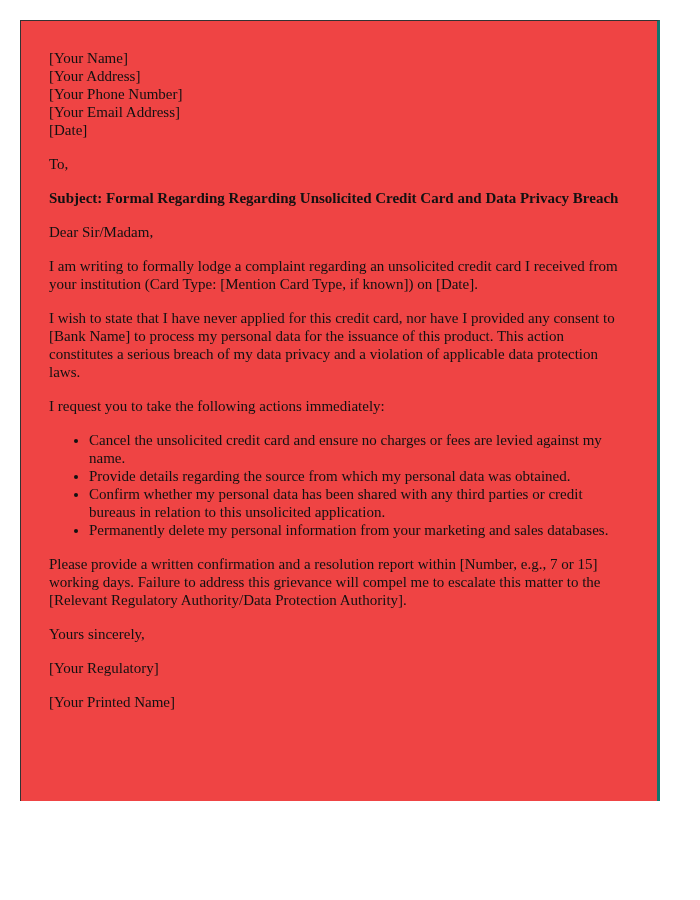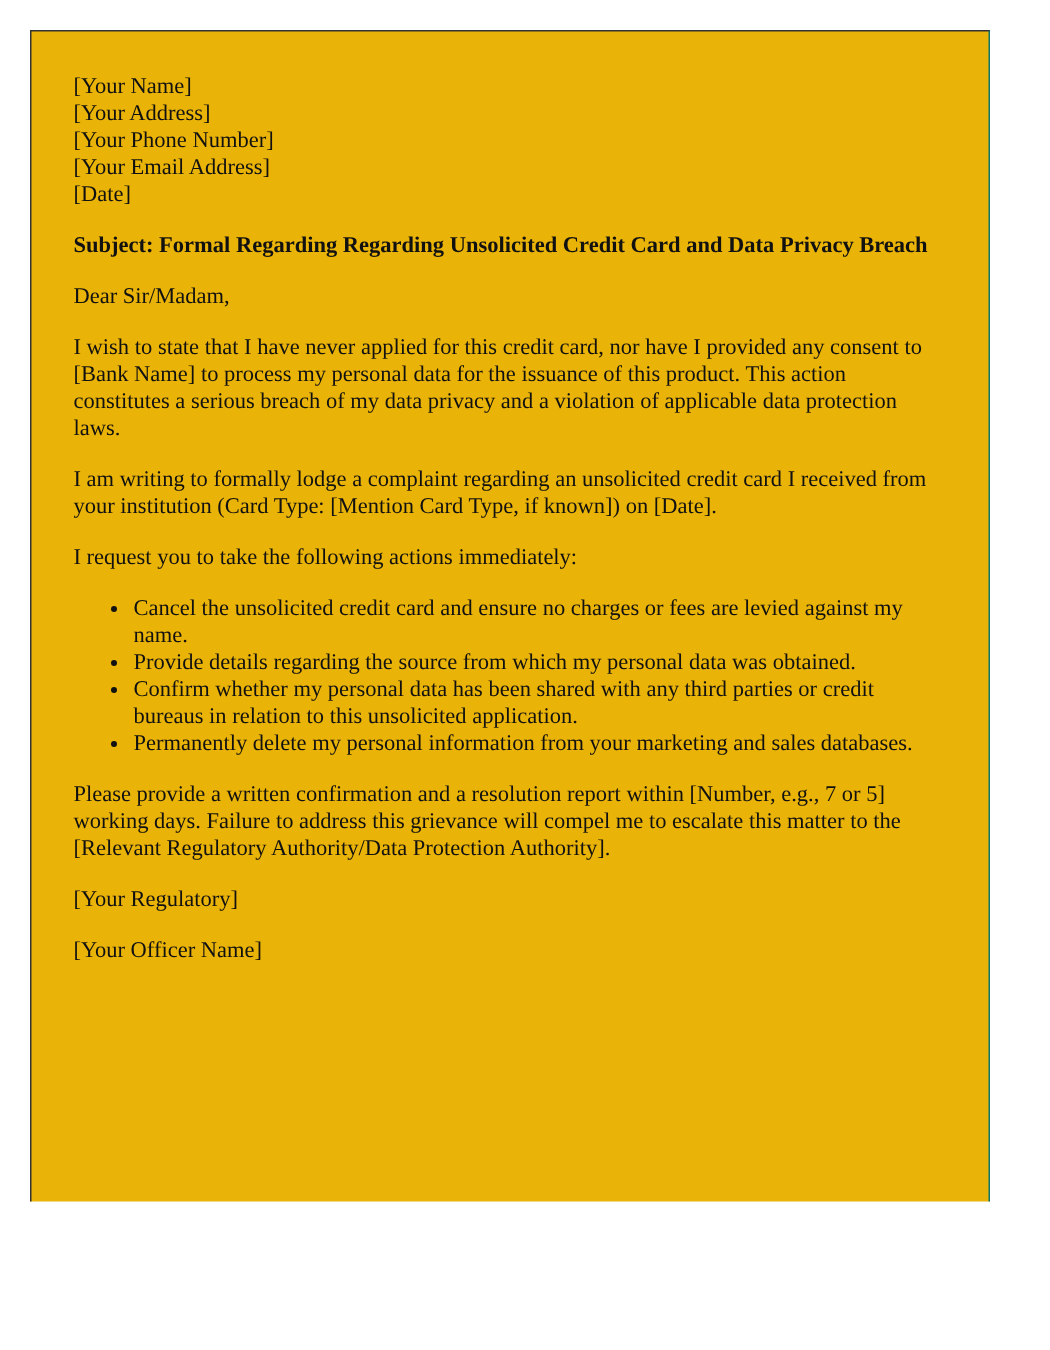--- a/index.html
+++ b/index.html
@@ -17,11 +17,11 @@
       width: 640px;
       height: 781px;
       border-left: 1px solid #333333;
-      border-right: 1px solid #0f766e;
+      border-right: 3px solid #0f766e;
       border-top: 1px solid #333333;
       box-sizing: border-box;
       overflow: hidden;
-      background: #eab308;
+      background: #ef4444;
     }
     .content {
       position: absolute;

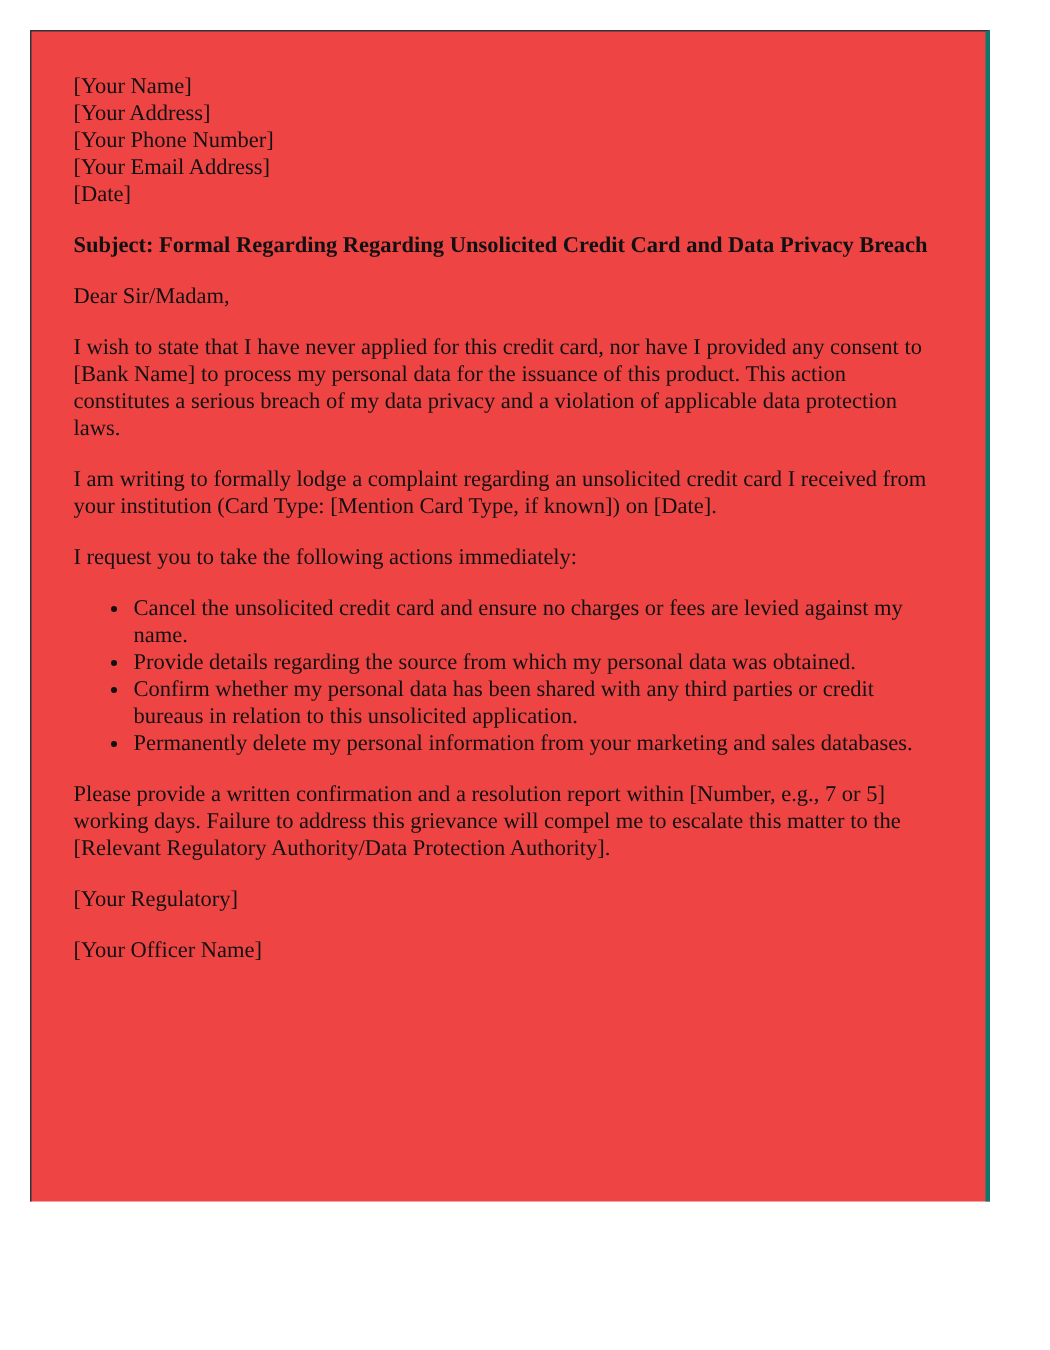--- a/index.html
+++ b/index.html
@@ -58,6 +58,7 @@
     </div>
 
     <div class="block">
+      <span class="line">To,</span>
     </div>
 
     <p class="subject">Subject: Formal Regarding Regarding Unsolicited Credit Card and Data Privacy Breach</p>

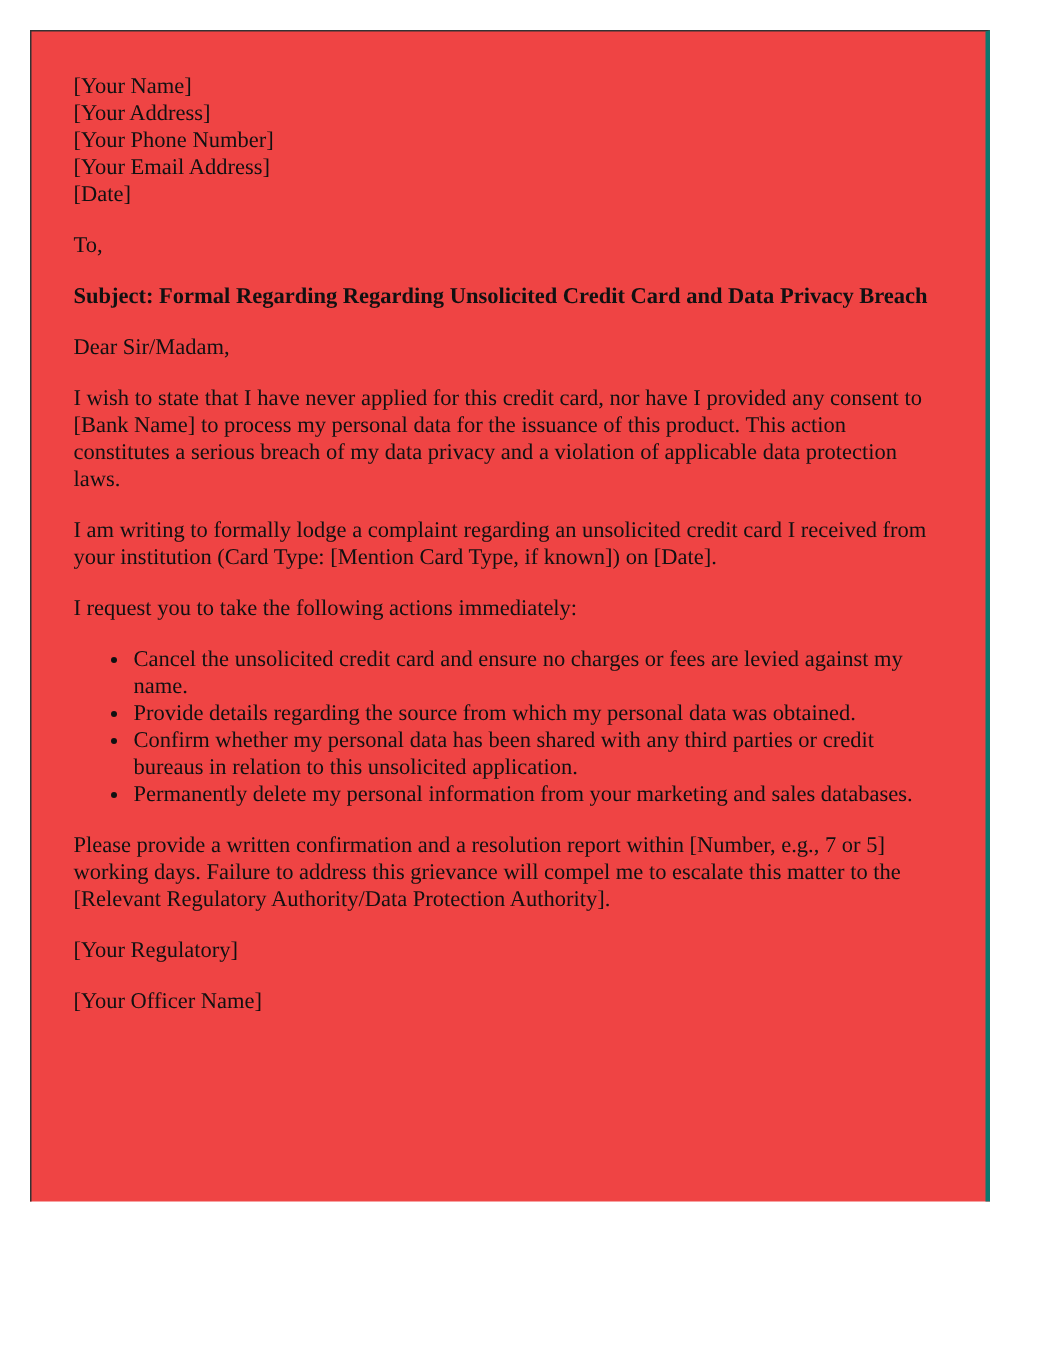--- a/index.html
+++ b/index.html
@@ -65,8 +65,8 @@
 
     <p>Dear Sir/Madam,</p>
 
+    <p>I am writing to formally lodge a complaint regarding an unsolicited credit card I received from your institution (Card Type: [Mention Card Type, if known]) on [Date].</p>
     <p>I wish to state that I have never applied for this credit card, nor have I provided any consent to [Bank Name] to process my personal data for the issuance of this product. This action constitutes a serious breach of my data privacy and a violation of applicable data protection laws.</p>
-    <p>I am writing to formally lodge a complaint regarding an unsolicited credit card I received from your institution (Card Type: [Mention Card Type, if known]) on [Date].</p>
     <p>I request you to take the following actions immediately:</p>
 
     <ul>

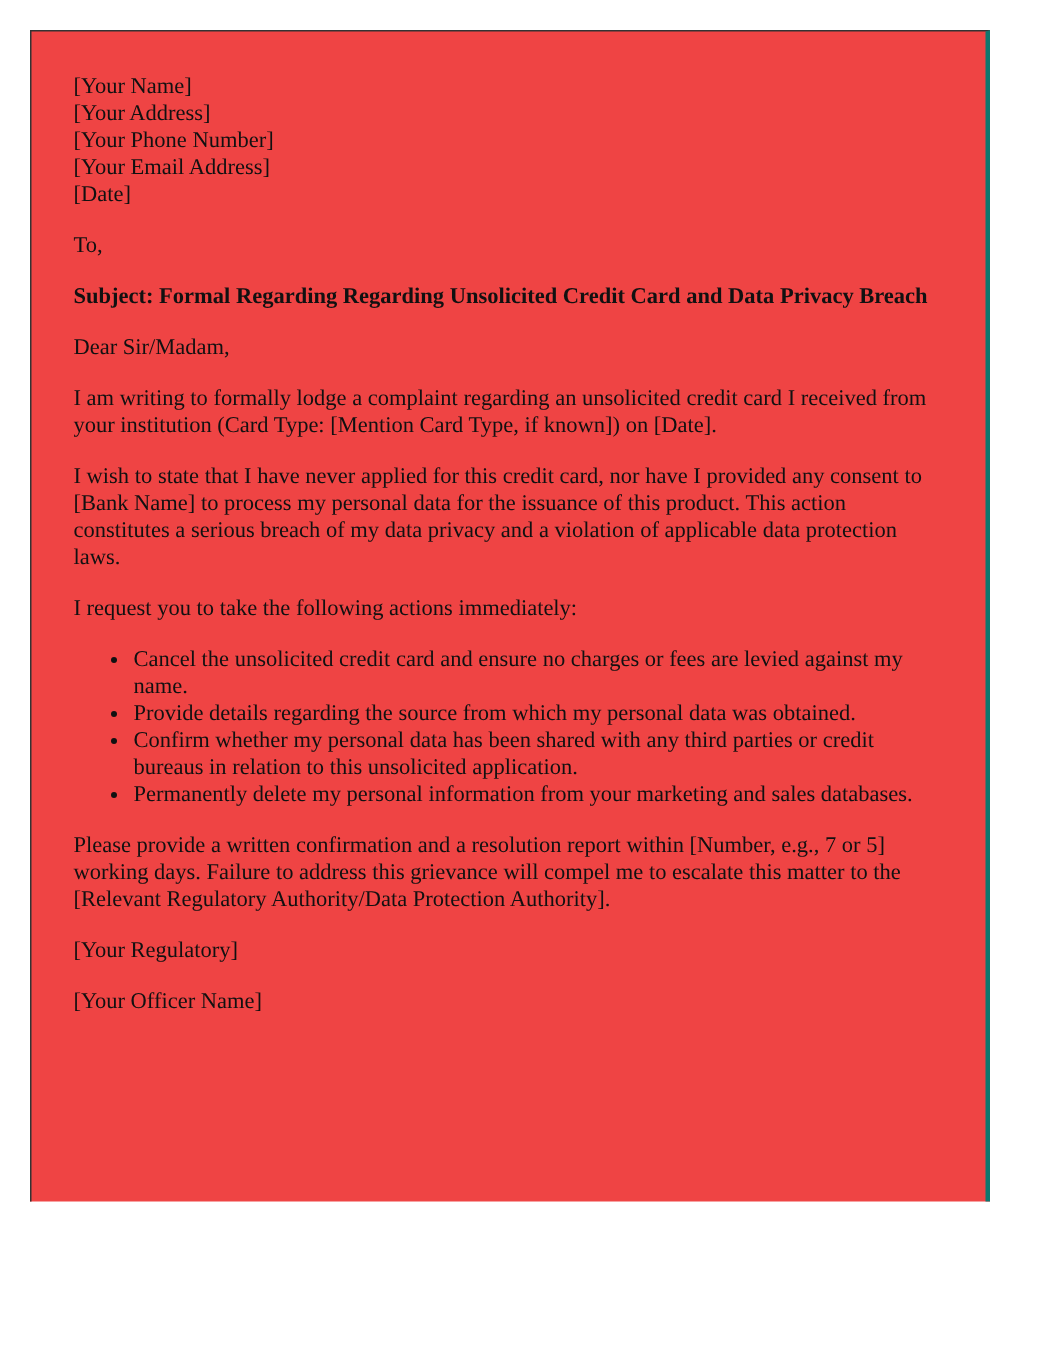--- a/index.html
+++ b/index.html
@@ -76,7 +76,7 @@
       <li>Permanently delete my personal information from your marketing and sales databases.</li>
     </ul>
 
-    <p>Please provide a written confirmation and a resolution report within [Number, e.g., 7 or 5] working days. Failure to address this grievance will compel me to escalate this matter to the [Relevant Regulatory Authority/Data Protection Authority].</p>
+    <p>Please provide a written confirmation and a resolution report within [Number, e.g., 7 or 15] working days. Failure to address this grievance will compel me to escalate this matter to the [Relevant Regulatory Authority/Data Protection Authority].</p>
 
     <p>[Your Regulatory]</p>
     <p>[Your Officer Name]</p>

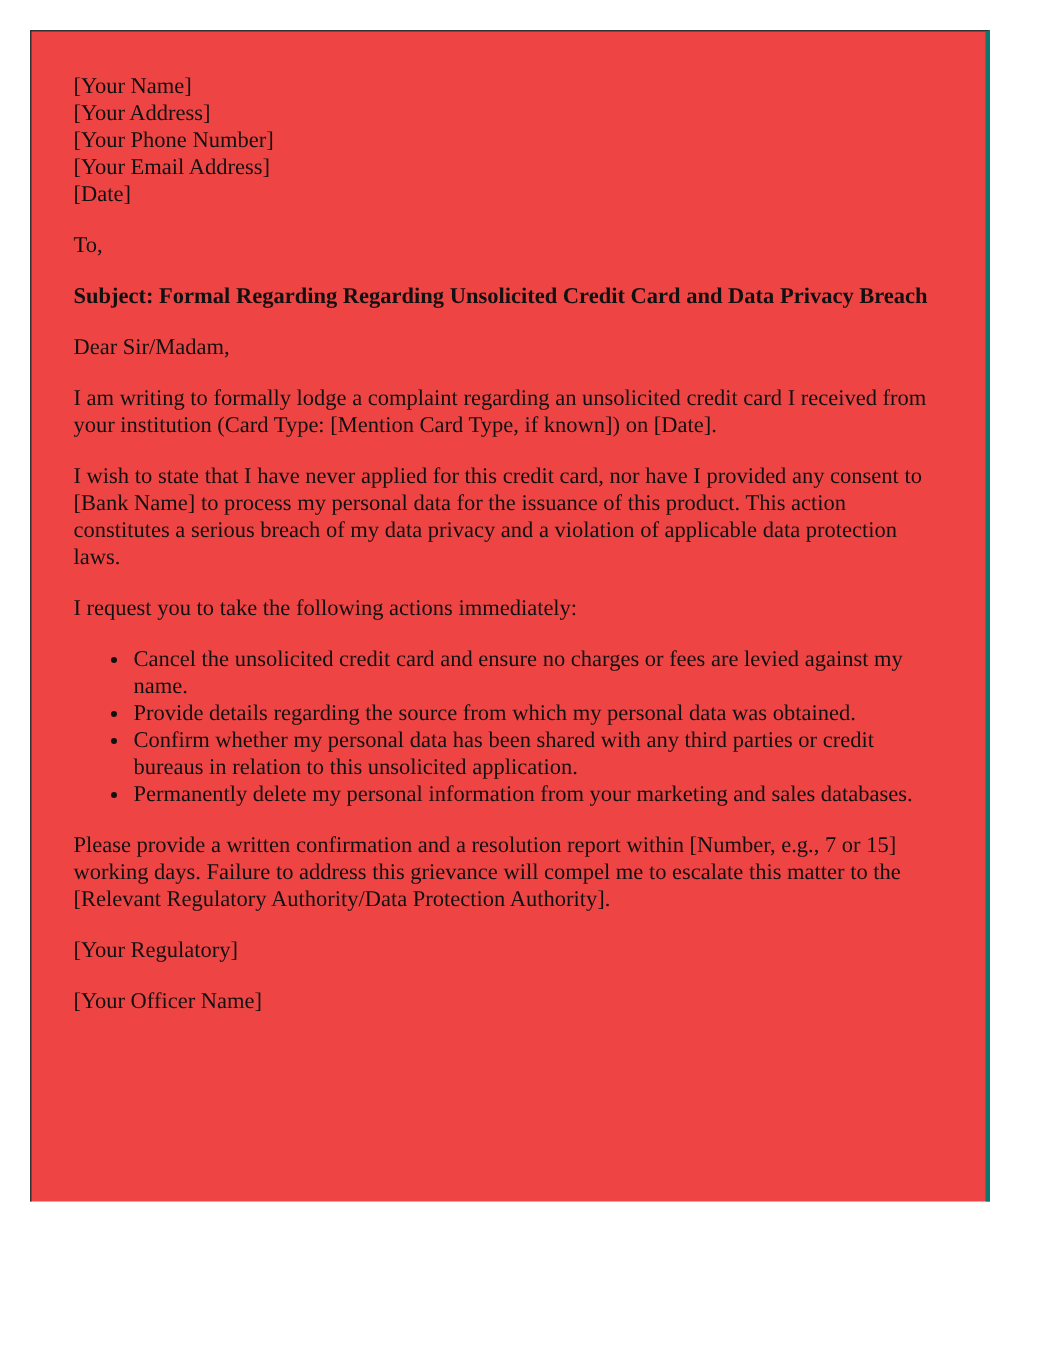--- a/index.html
+++ b/index.html
@@ -78,6 +78,7 @@
 
     <p>Please provide a written confirmation and a resolution report within [Number, e.g., 7 or 15] working days. Failure to address this grievance will compel me to escalate this matter to the [Relevant Regulatory Authority/Data Protection Authority].</p>
 
+    <p>Yours sincerely,</p>
     <p>[Your Regulatory]</p>
     <p>[Your Officer Name]</p>
 

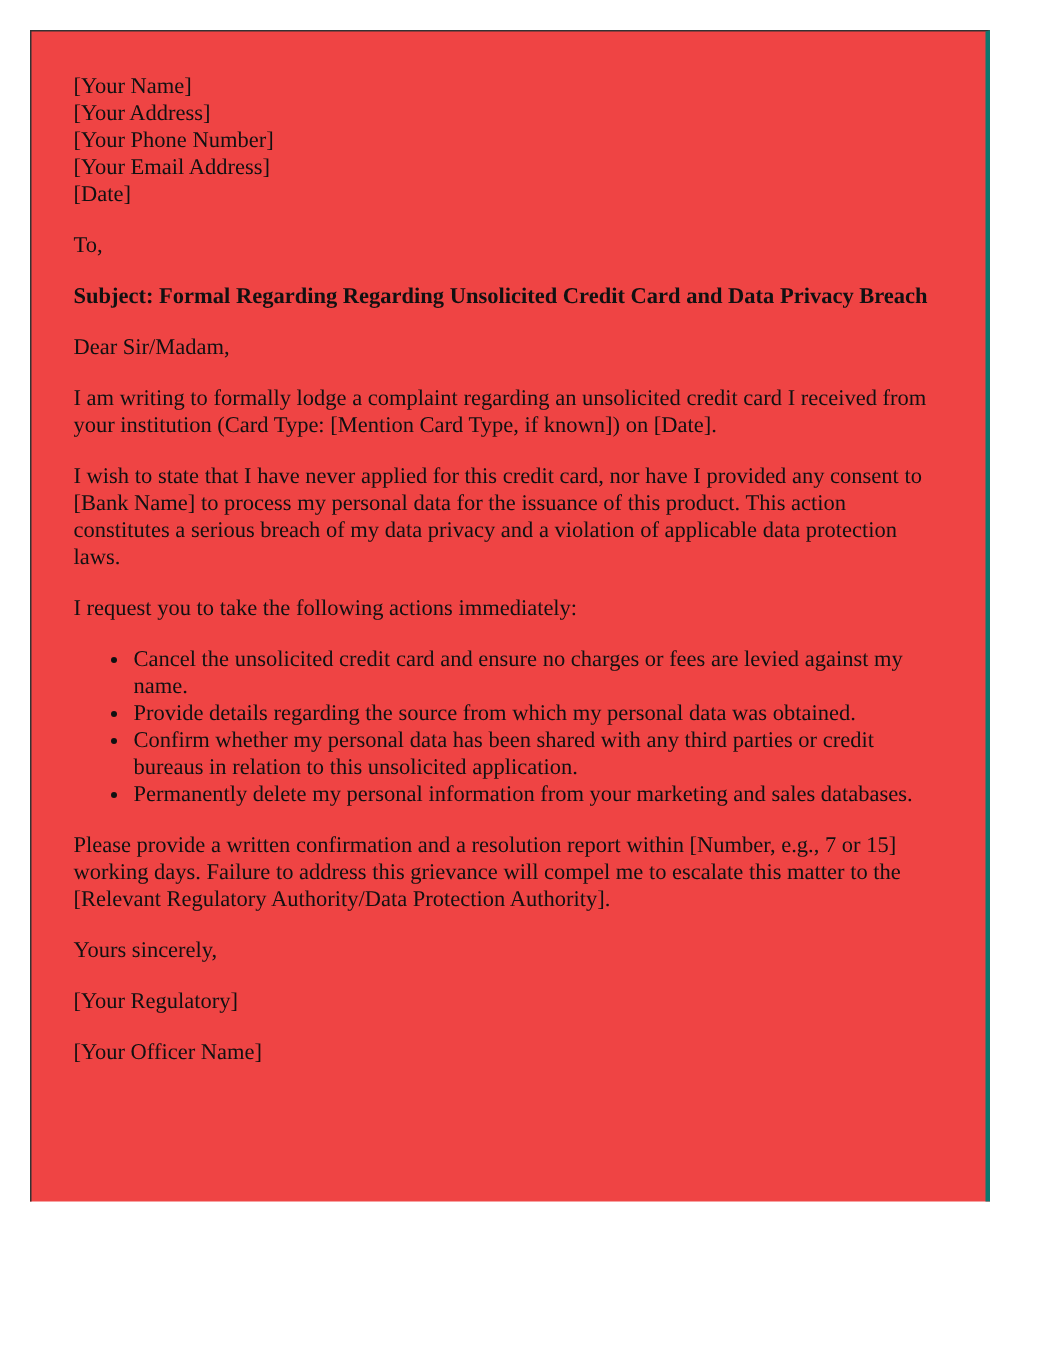--- a/index.html
+++ b/index.html
@@ -80,7 +80,7 @@
 
     <p>Yours sincerely,</p>
     <p>[Your Regulatory]</p>
-    <p>[Your Officer Name]</p>
+    <p>[Your Printed Name]</p>
 
   </div>
 </div>

